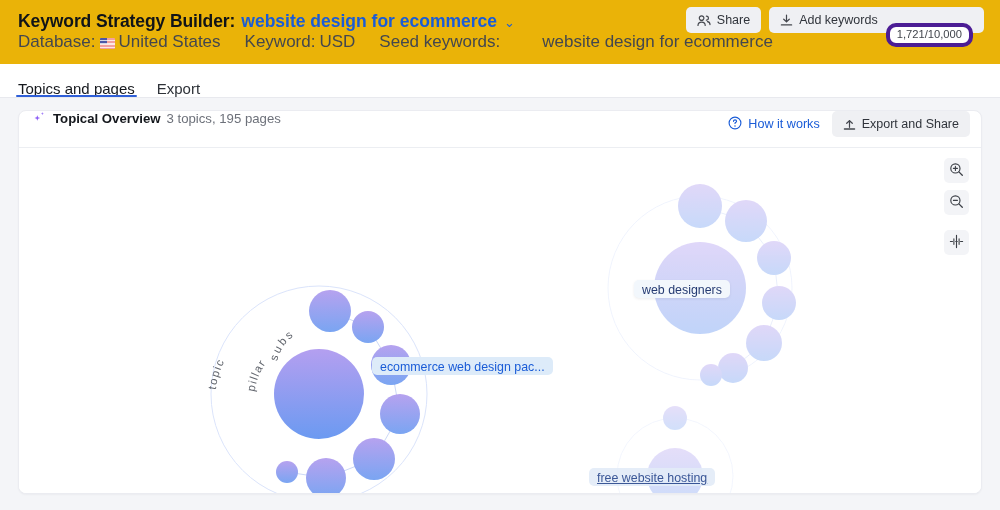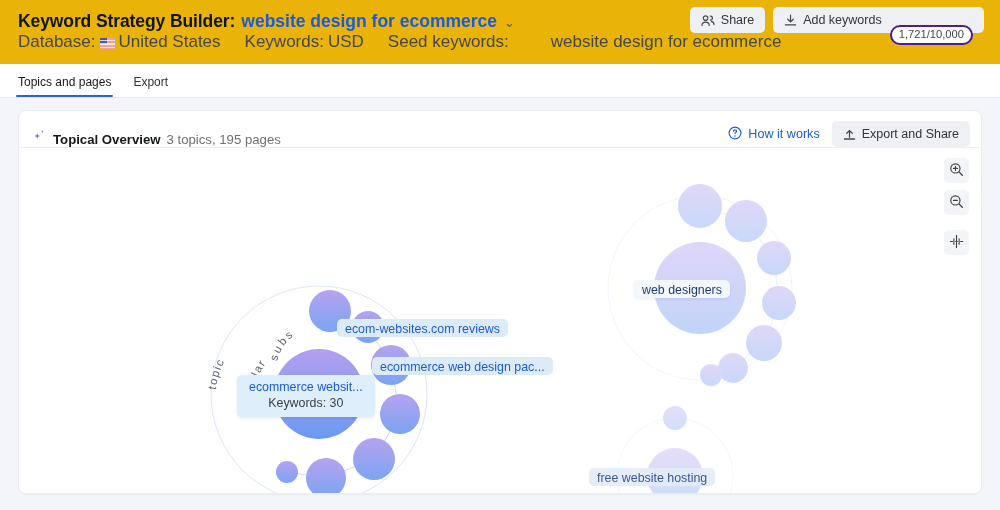--- a/index.html
+++ b/index.html
@@ -263,7 +263,7 @@
       <span>United States</span>
     </span>
     <span class="meta-item">
-      <span>Keywords:</span>
+      <span>Keyword:</span>
       <span>USD</span>
     </span>
     <span class="meta-item">

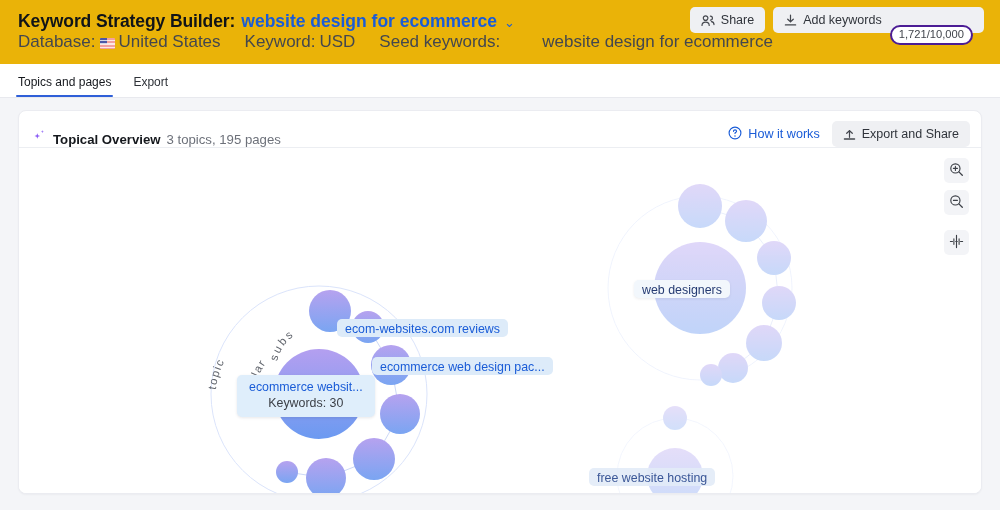--- a/index.html
+++ b/index.html
@@ -99,7 +99,7 @@
   .pill-count {
     display: inline-block;
     background: #ffffff;
-    border: 2px solid #4c1d95;
+    border: 4px solid #4c1d95;
     border-radius: 10px;
     padding: 1px 7px 2px;
     font-size: 11.2px;

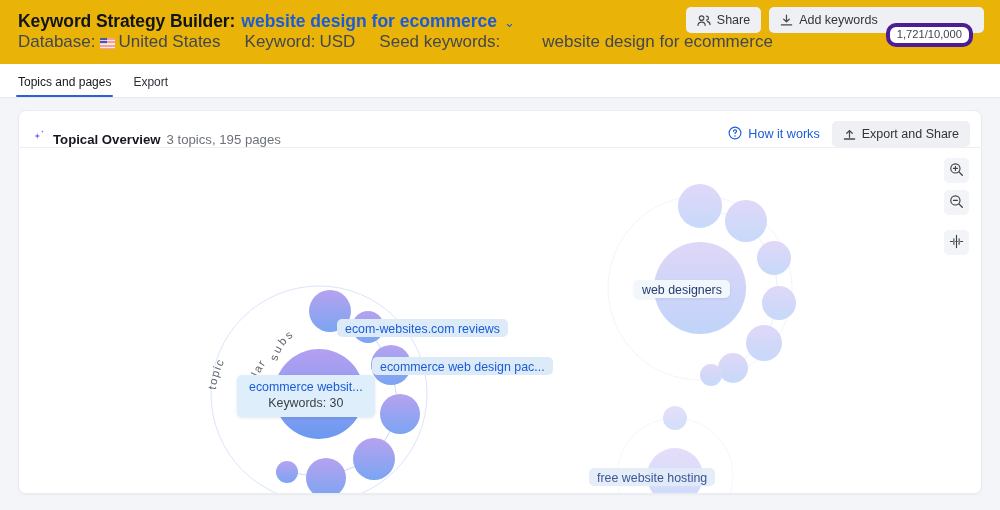--- a/index.html
+++ b/index.html
@@ -120,9 +120,8 @@
     border-bottom: 1px solid #e8e9ee;
   }
   .tab {
-    font-size: 12px;
+    font-size: 15px;
     color: #2e3238;
-    padding-bottom: 8px;
     cursor: pointer;
     position: relative;
   }

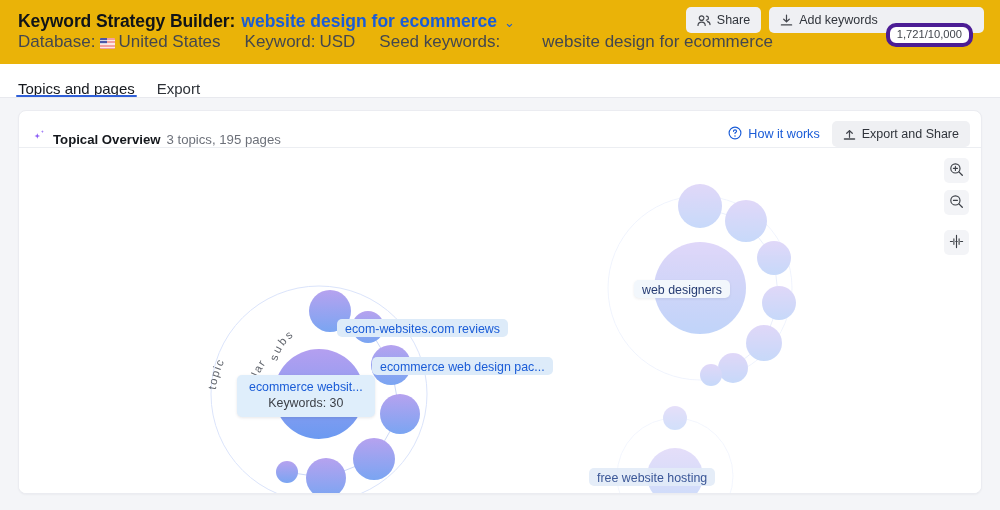--- a/index.html
+++ b/index.html
@@ -149,7 +149,7 @@
   .card-head {
     height: 37px;
     display: flex;
-    align-items: flex-end;
+    align-items: flex-start;
     padding: 0 12px 0 14px;
     border-bottom: 1px solid #eceef2;
     position: relative;

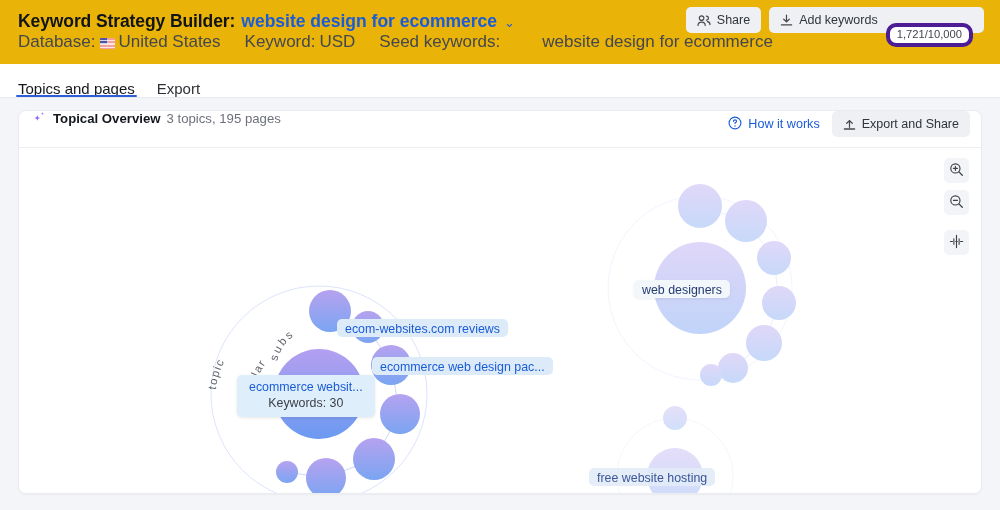--- a/index.html
+++ b/index.html
@@ -418,7 +418,6 @@
     </svg>
 
 
-    <div class="blabel" style="left:318px; top:171px;">ecom-websites.com reviews</div>
 
     <div class="blabel" style="left:353px; top:209px;">ecommerce web design pac...</div>
 

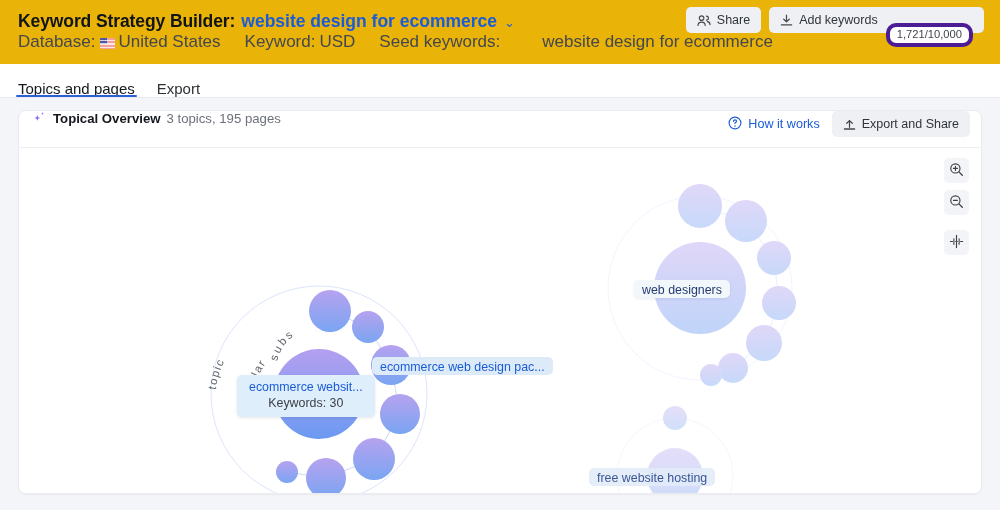--- a/index.html
+++ b/index.html
@@ -421,10 +421,6 @@
 
     <div class="blabel" style="left:353px; top:209px;">ecommerce web design pac...</div>
 
-    <div class="blabel tooltip" style="left:218px; top:227px;">
-      <span>ecommerce websit...</span>
-      <span class="kw">Keywords: 30</span>
-    </div>
 
     <div class="blabel white-bg" style="left:615px; top:132px;">web designers</div>
 

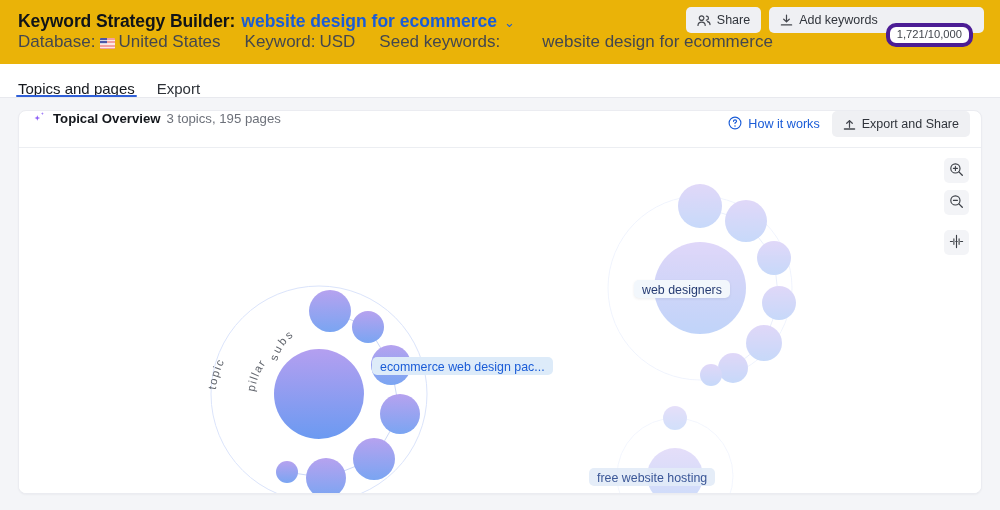--- a/index.html
+++ b/index.html
@@ -225,7 +225,7 @@
     cursor: pointer;
     line-height: 15px;
   }
-  .blabel.faded { background: #e3ecf8; color: #2c4a8f; opacity: .92; }
+  .blabel.faded { background: #e3ecf8; color: #2c4a8f; opacity: .92; text-decoration: underline; }
   .blabel.tooltip {
     background: #dfeefb;
     box-shadow: 0 1px 3px rgba(20,24,40,.10);

